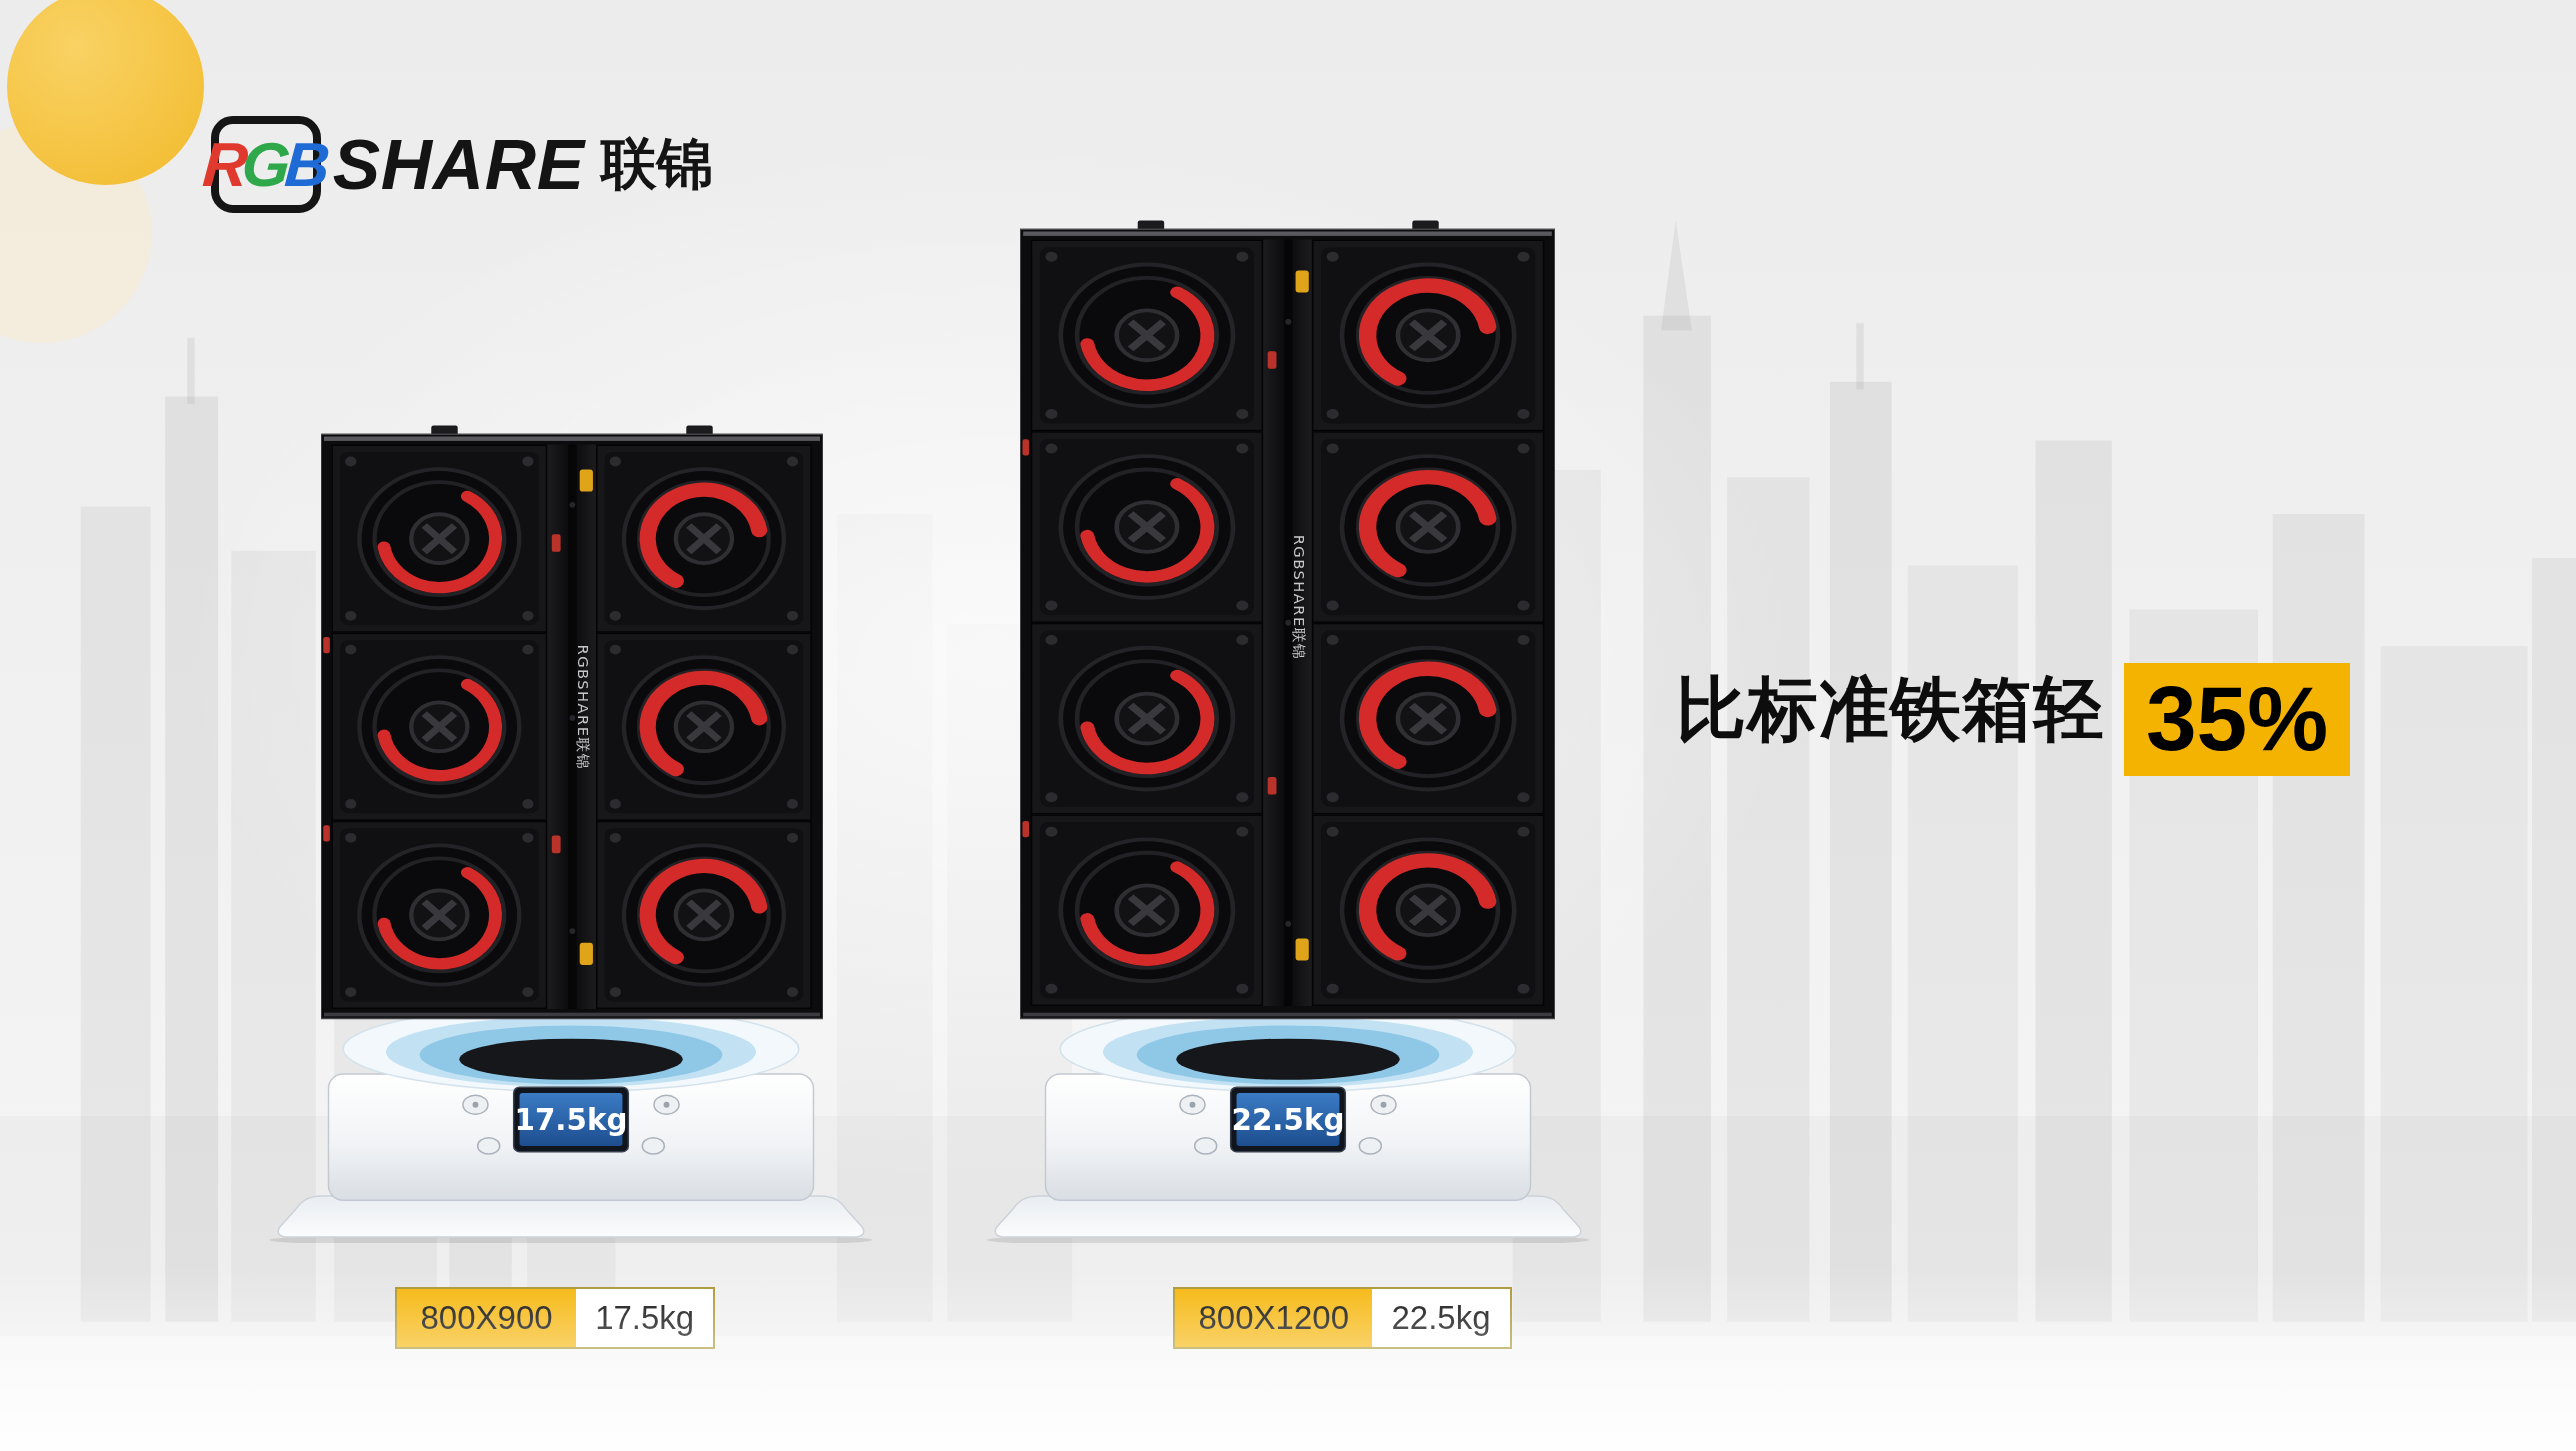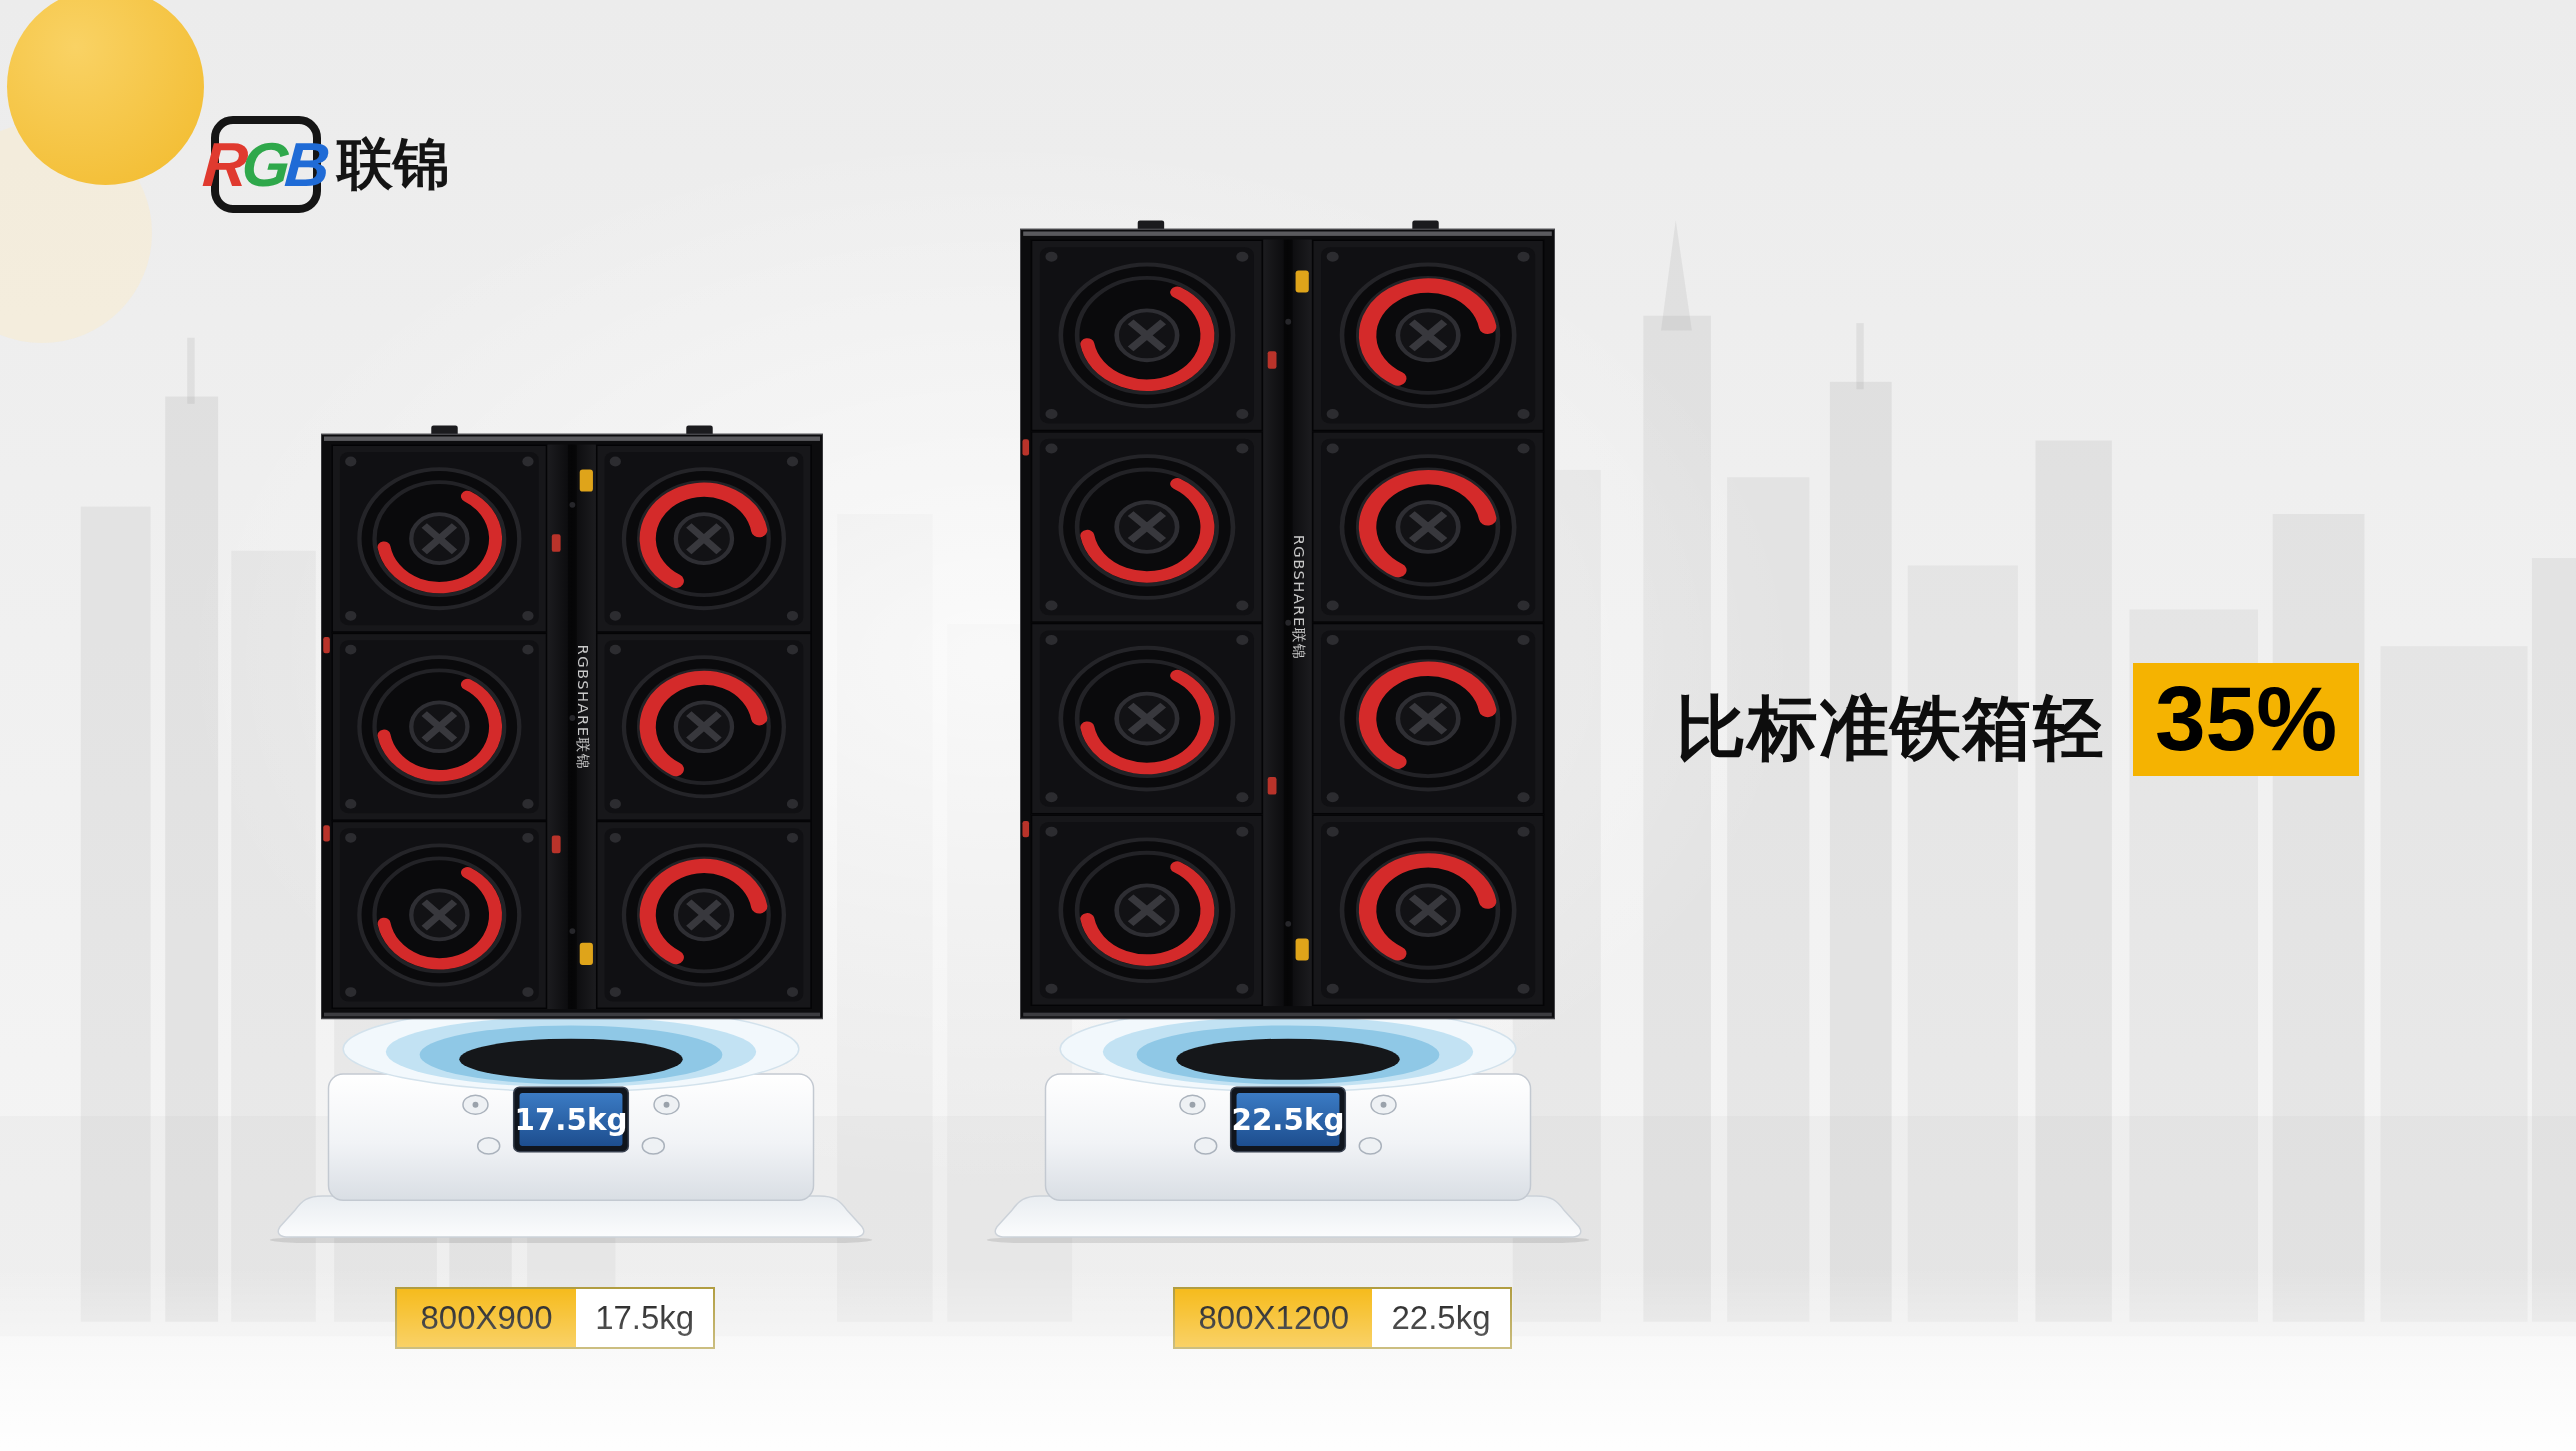--- a/index.html
+++ b/index.html
@@ -143,6 +143,7 @@
       <span class="lg">G</span>
       <span class="lb">B</span>
     </div>
+    <div class="logo-share">SHARE</div>
     <div class="logo-cn">联锦</div>
   </div>
 

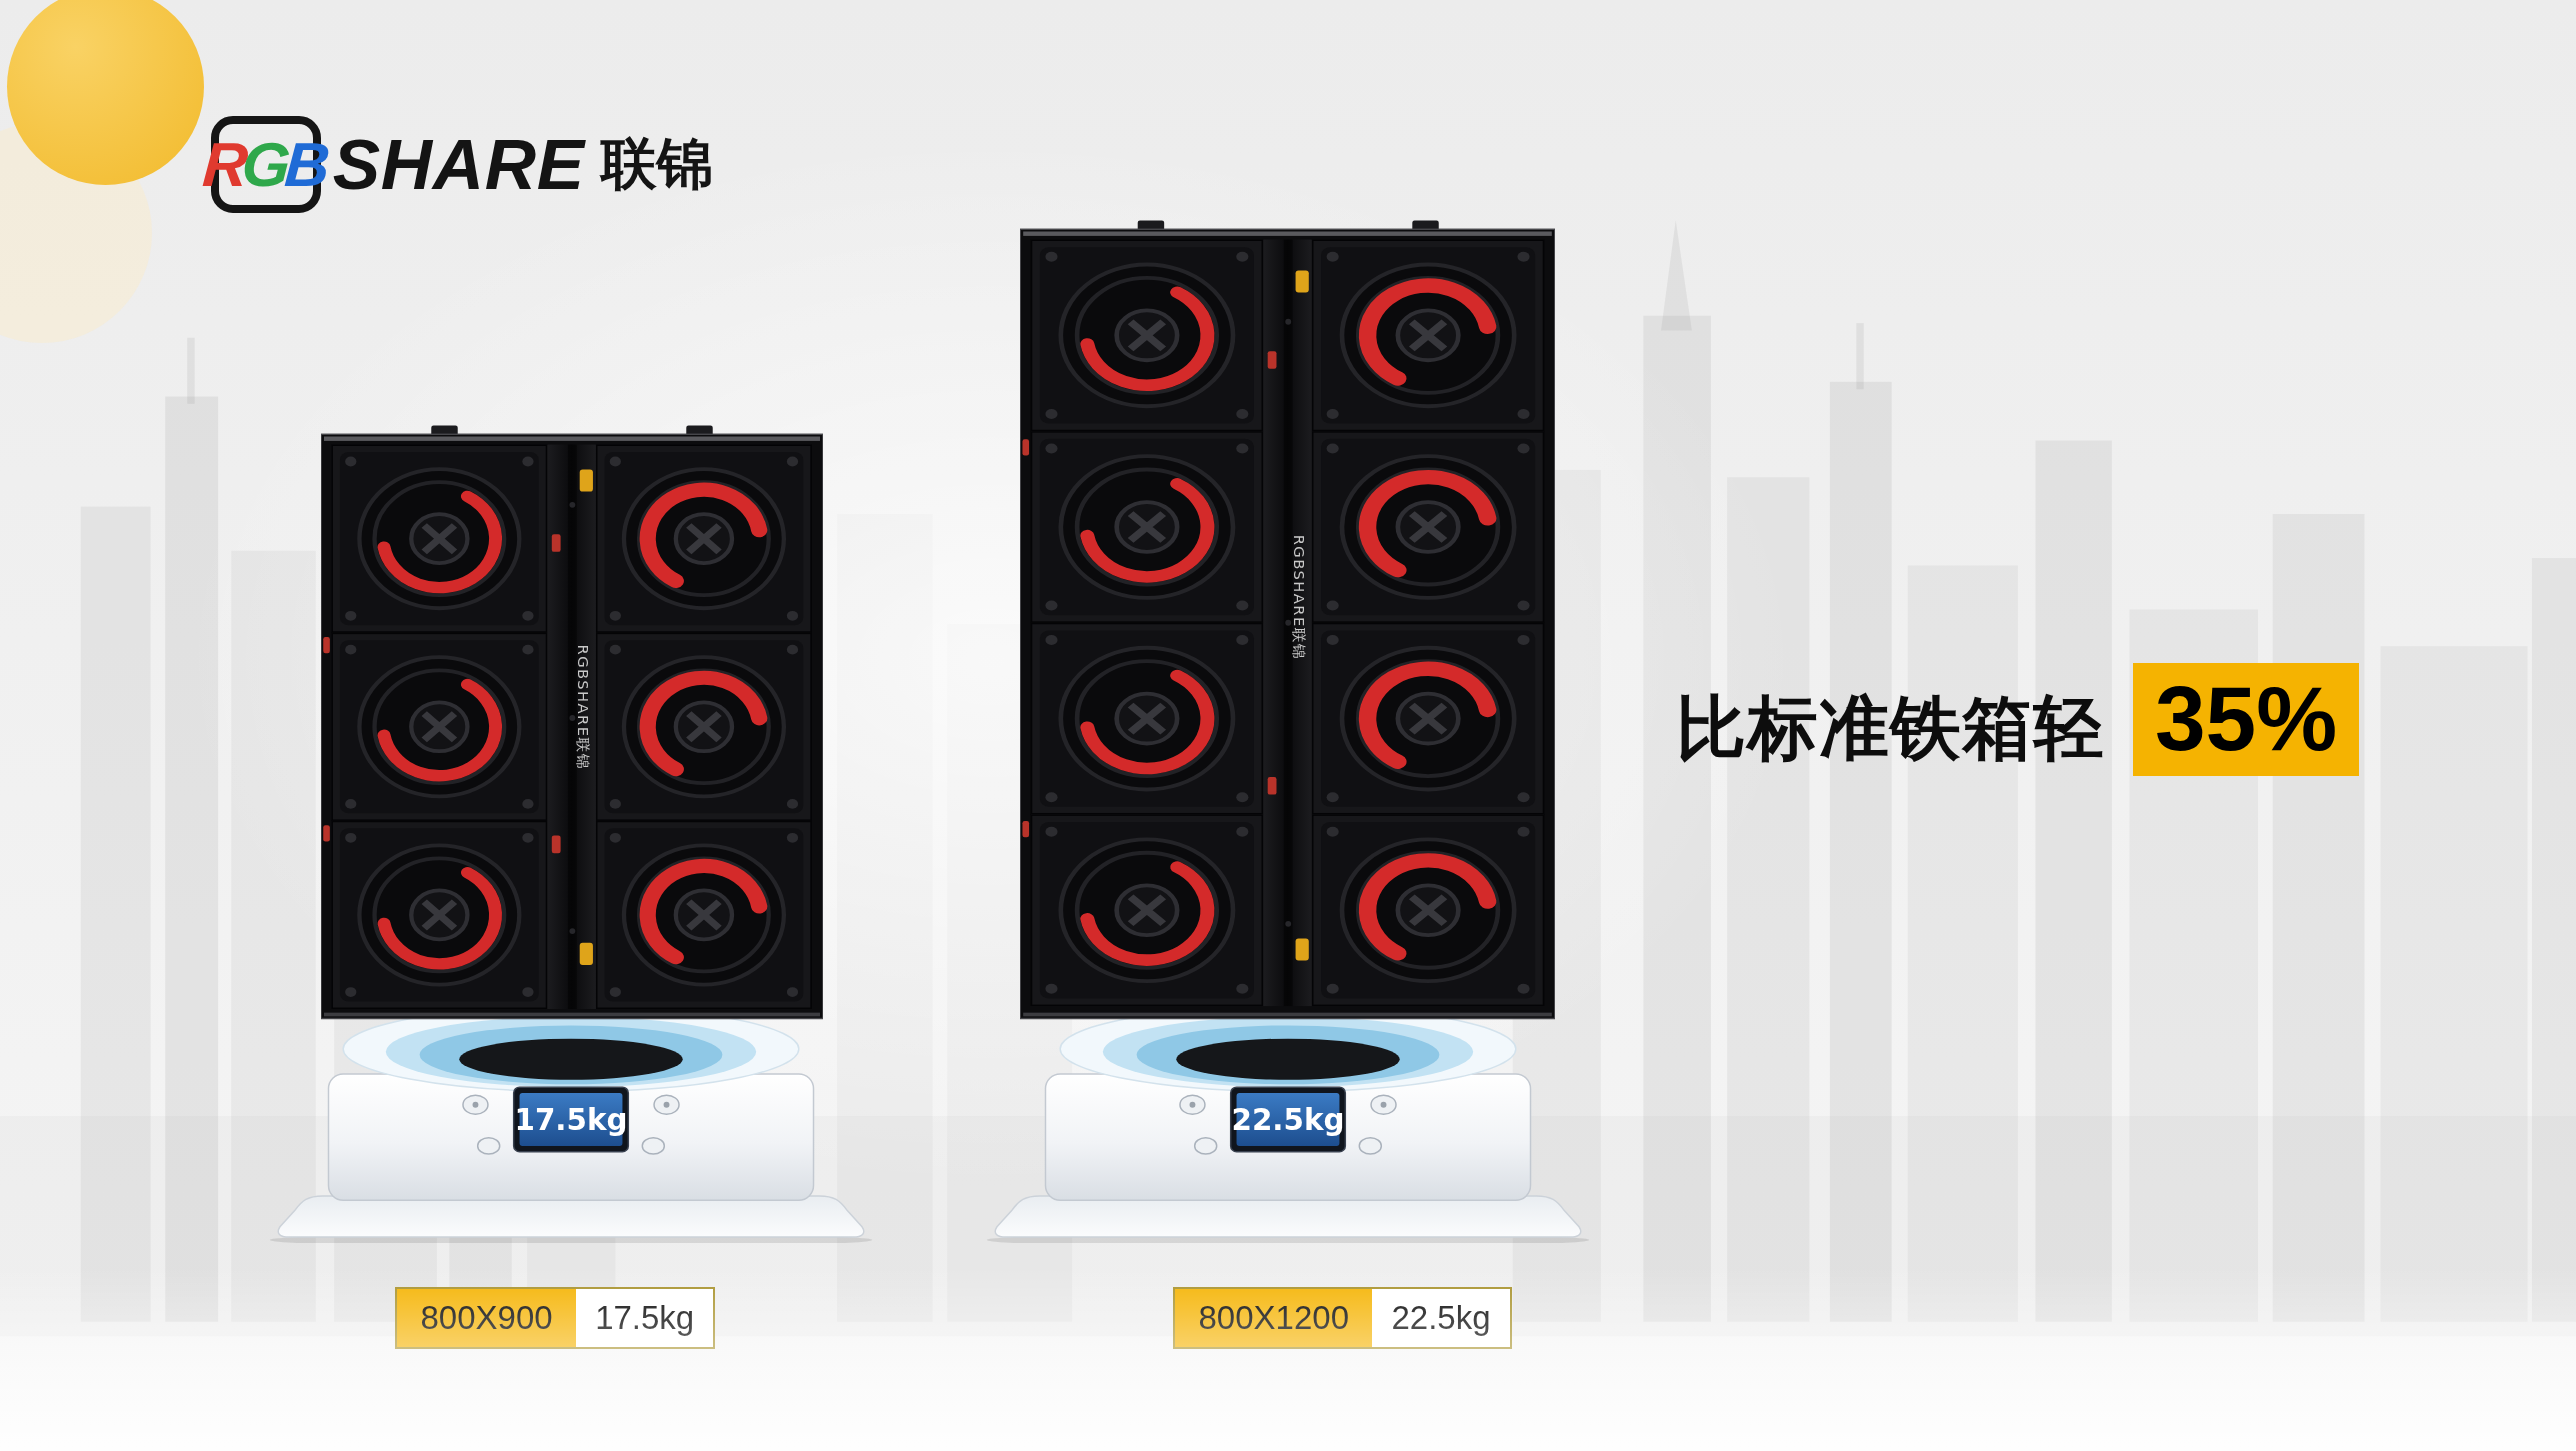--- a/index.html
+++ b/index.html
@@ -35,7 +35,7 @@
   #panelA{left:321px;top:424px;width:502px;height:596px;}
   #panelB{left:1020px;top:219px;width:535px;height:801px;}
   
-  .headline{position:absolute;left:1676px;top:663px;display:flex;align-items:flex-end;gap:28px;}
+  .headline{position:absolute;left:1676px;top:663px;display:flex;align-items:flex-start;gap:19px;}
   .headline-text{font-size:70px;font-weight:600;color:#0d0d0d;letter-spacing:1.5px;}
   .headline-badge{background:#F5B301;color:#000;font-size:91px;font-weight:700;
     padding:4.4px 22px;line-height:1.15;display:flex;align-items:center;}

